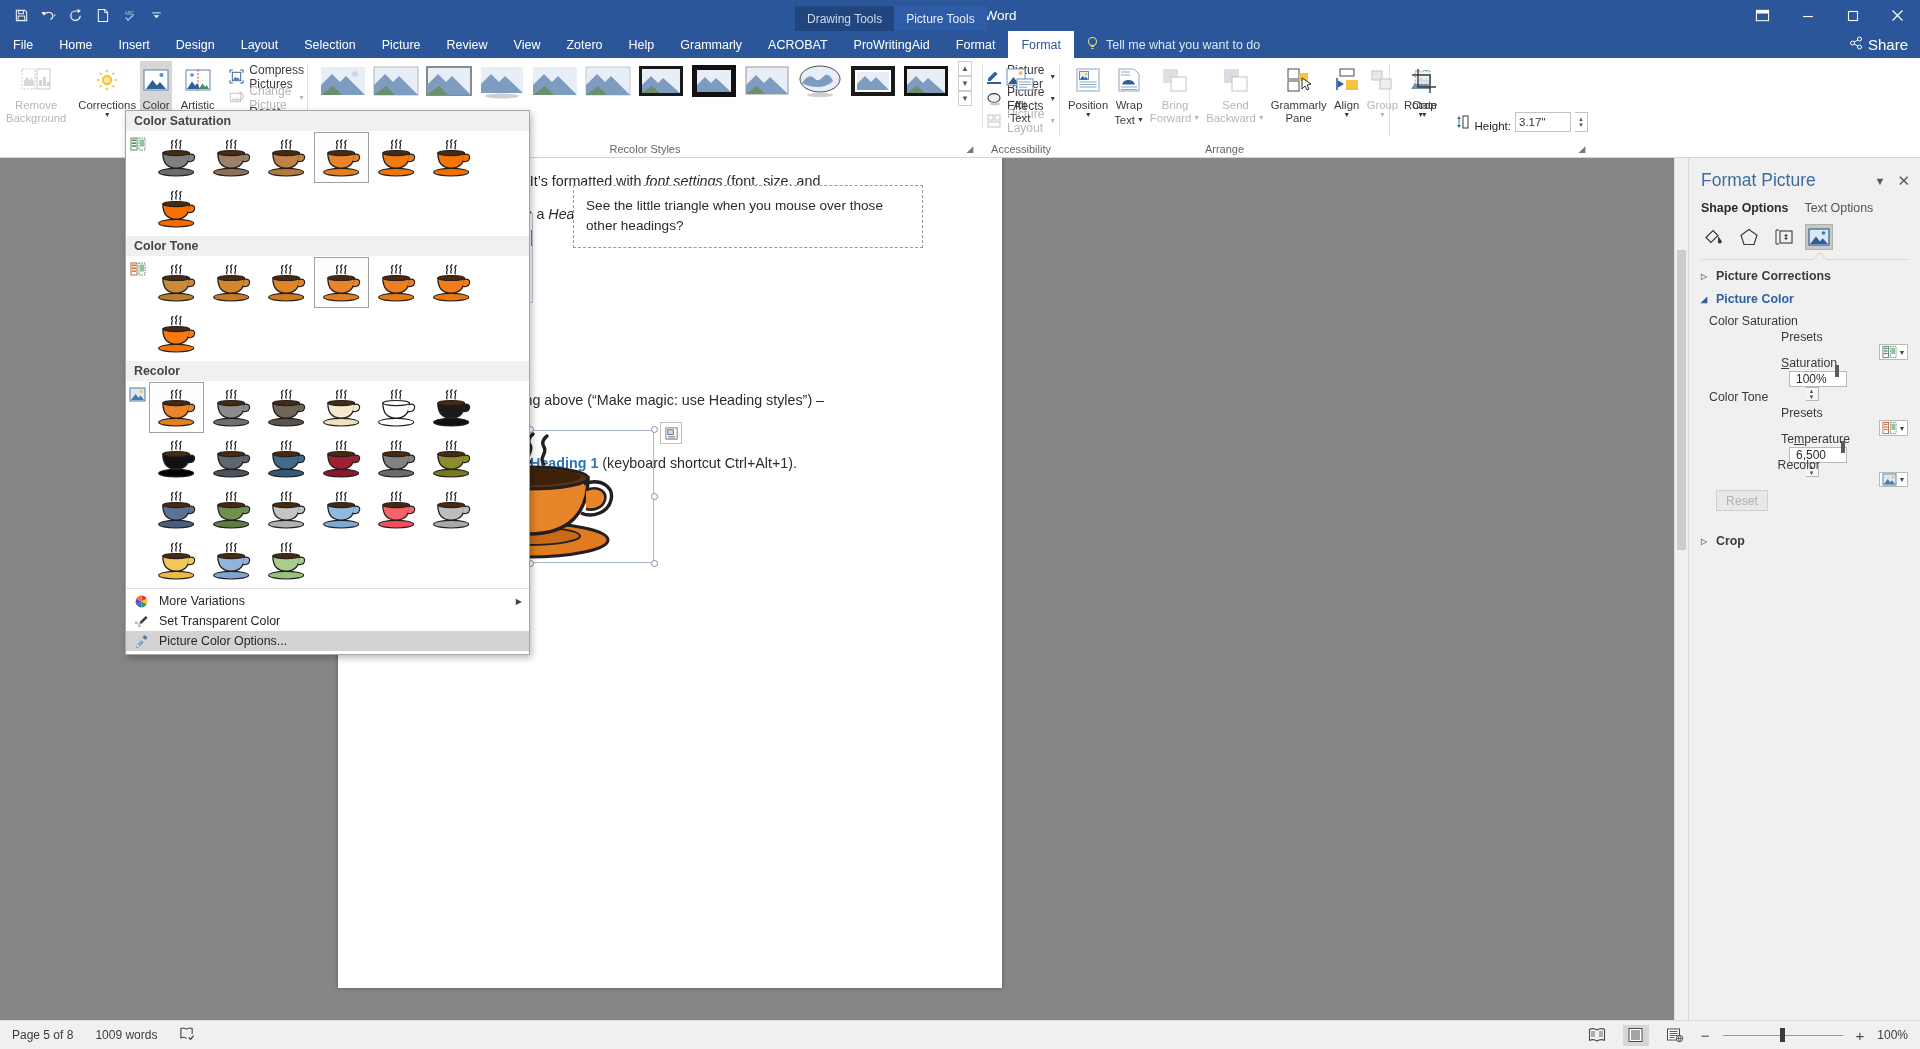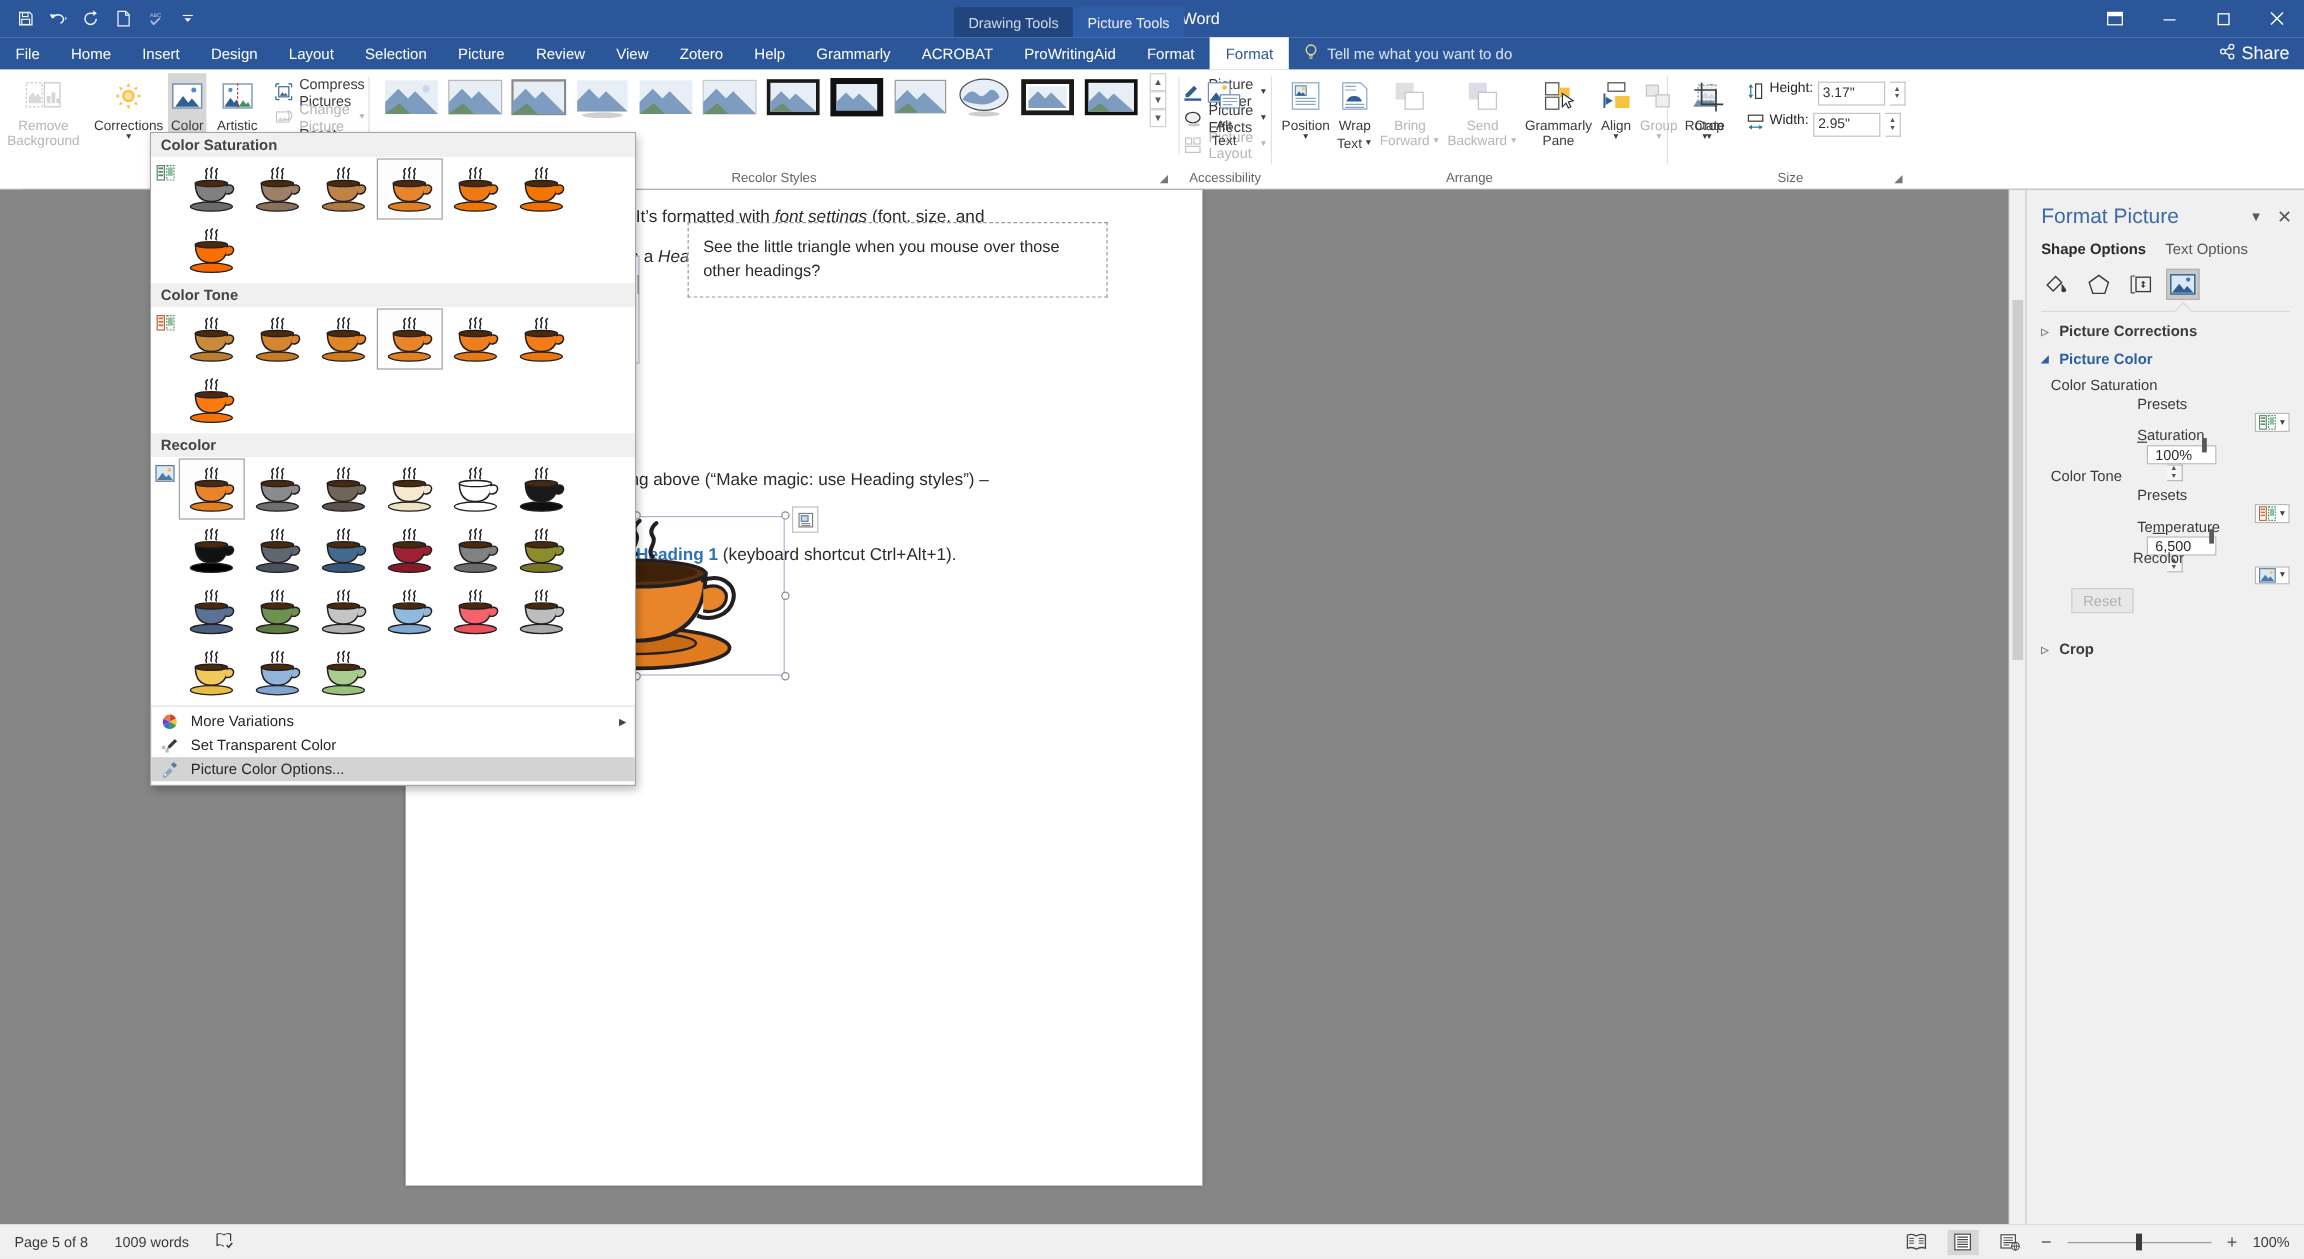--- a/index.html
+++ b/index.html
@@ -87,7 +87,7 @@
     display:flex; align-items:center; justify-content:center; color:#777; font-size:9px;
   }
   .sizefield {
-    display:flex; align-items:flex-start; gap:4px; font-size:11.5px; height:22px;
+    display:flex; align-items:flex-end; gap:4px; font-size:11.5px; height:22px;margin-top:42px;
   }
   .sizeinput {
     width:56px; height:20px; border:1px solid #c4c4c4; background:#fff; font-size:11.5px;

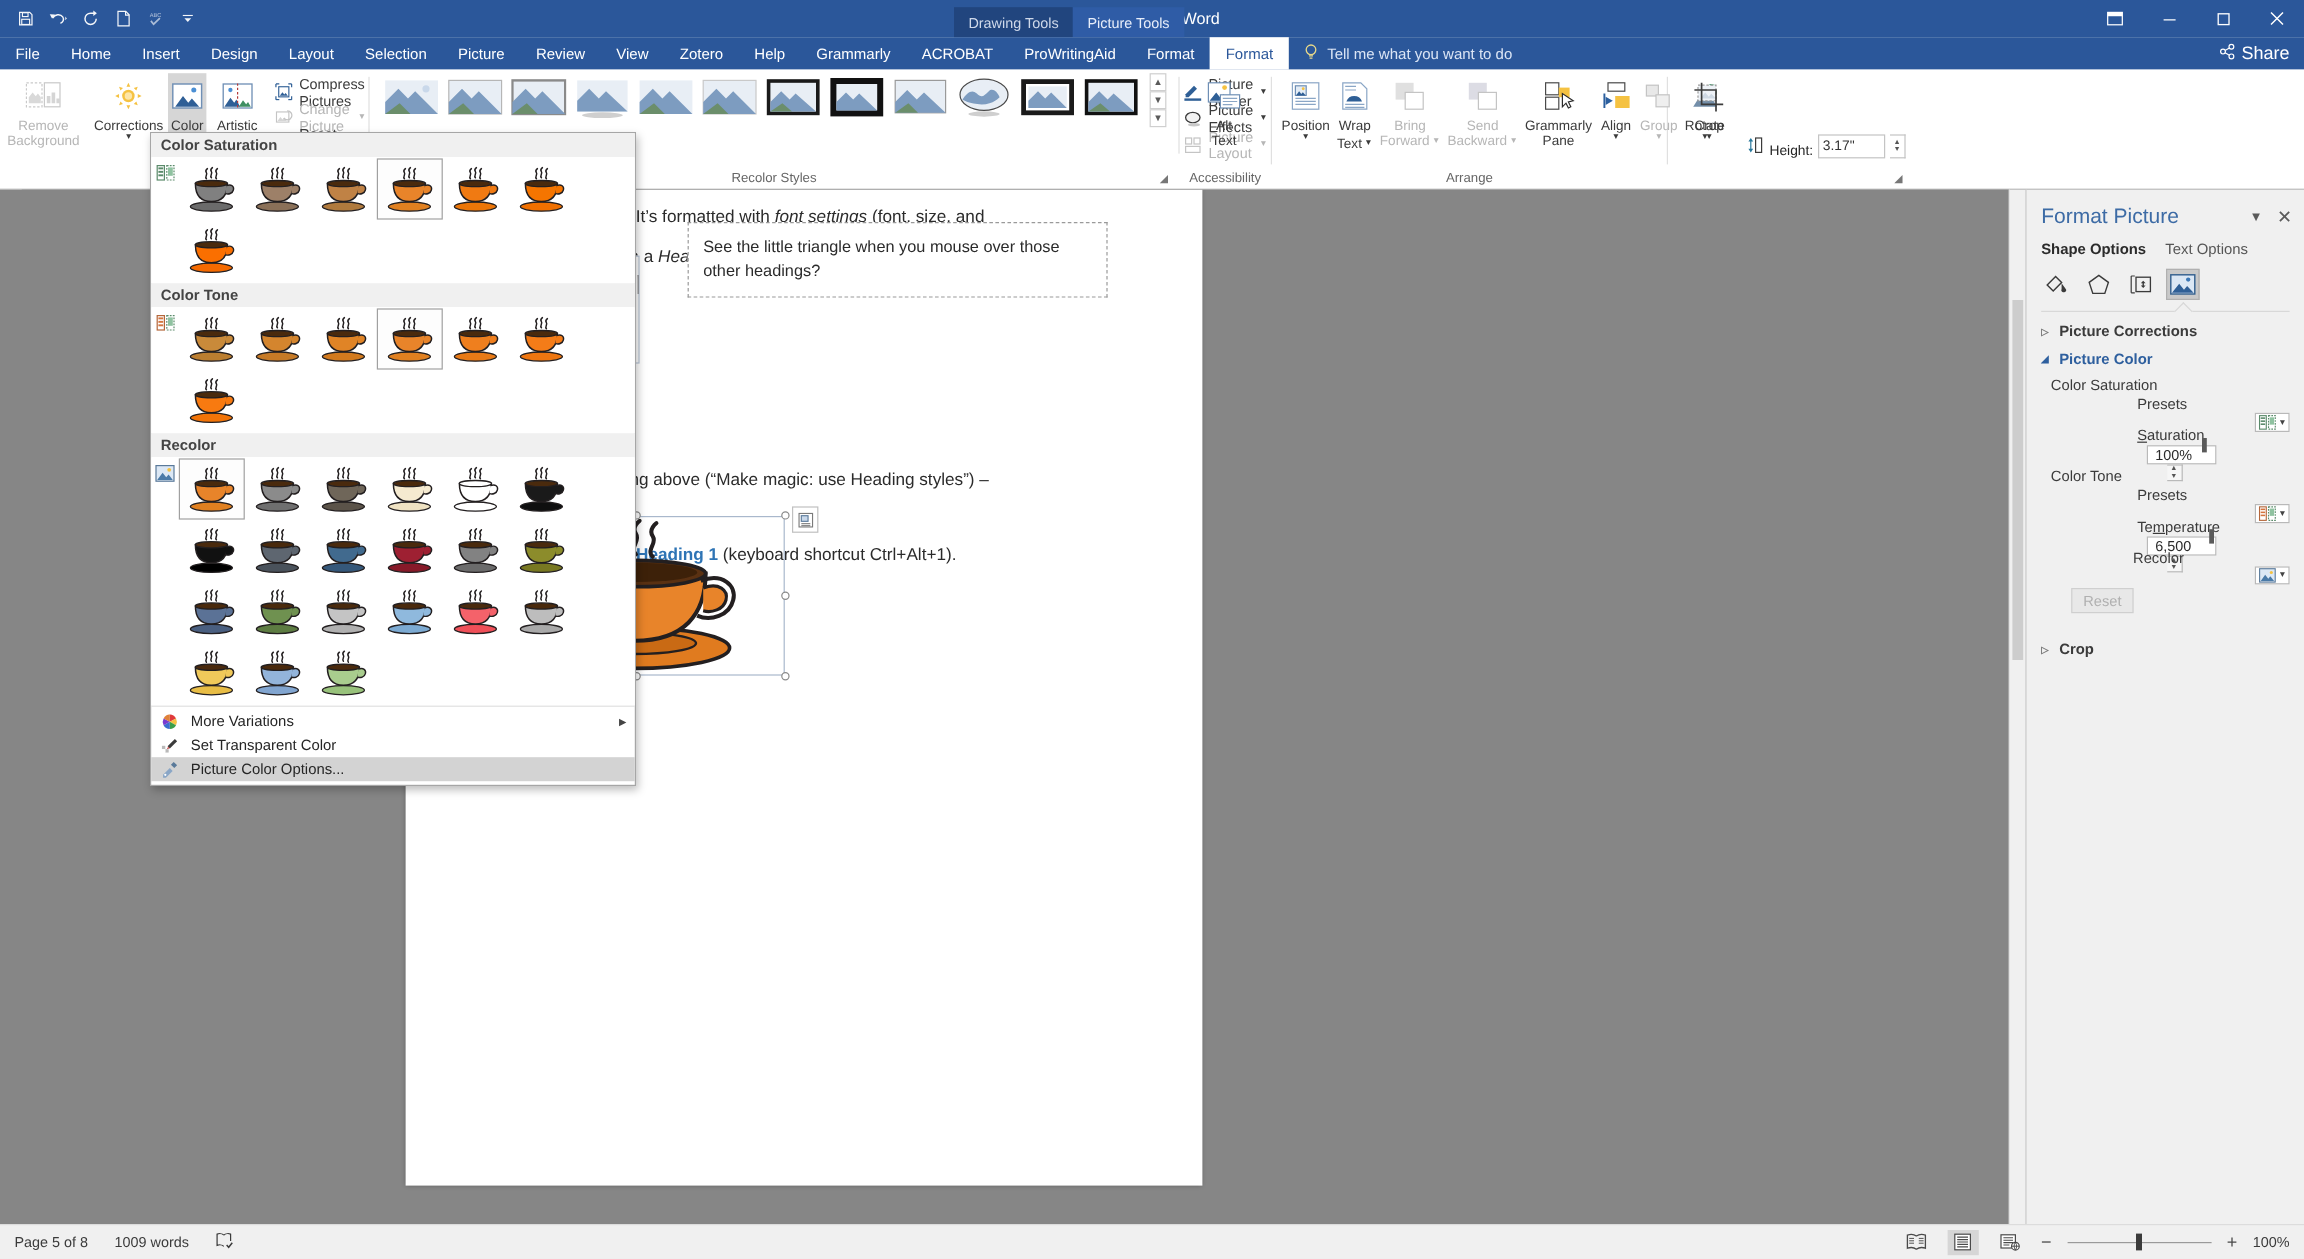--- a/index.html
+++ b/index.html
@@ -204,7 +204,7 @@
   .numspin { width:13px; height:20px; border:1px solid #b9b9b9; border-left:none; background:#f6f6f6;
     display:flex; flex-direction:column; align-items:center; justify-content:center; color:#555; font-size:6px; line-height:6px; margin-right:12px;}
   .resetbtn {
-    margin-left:37px; margin-top:6px; width:52px; height:21px; border:1px solid #cfcfcf; background:#e8e8e8;
+    margin-left:27px; margin-top:6px; width:52px; height:21px; border:1px solid #cfcfcf; background:#e8e8e8;
     color:#b0b0b0; font-size:12.2px; display:flex; align-items:center; justify-content:center;
   }
 

